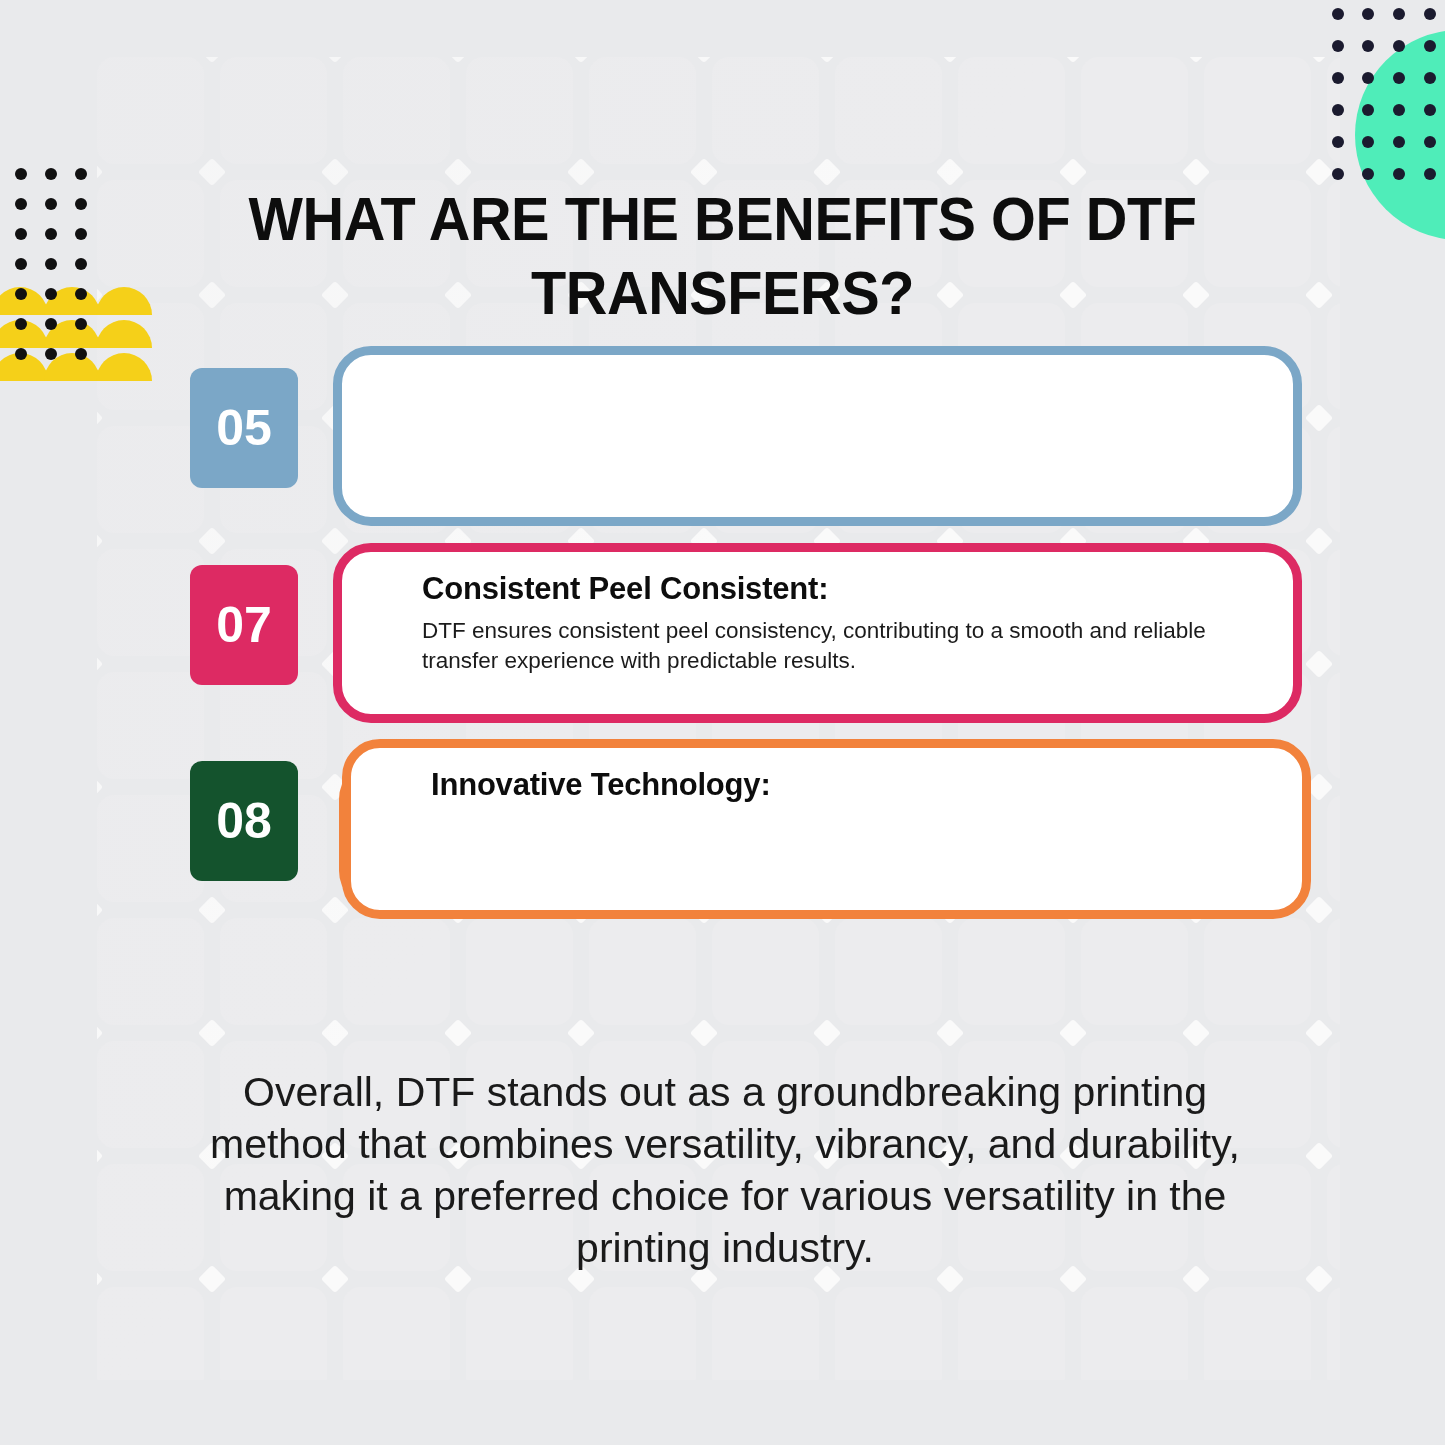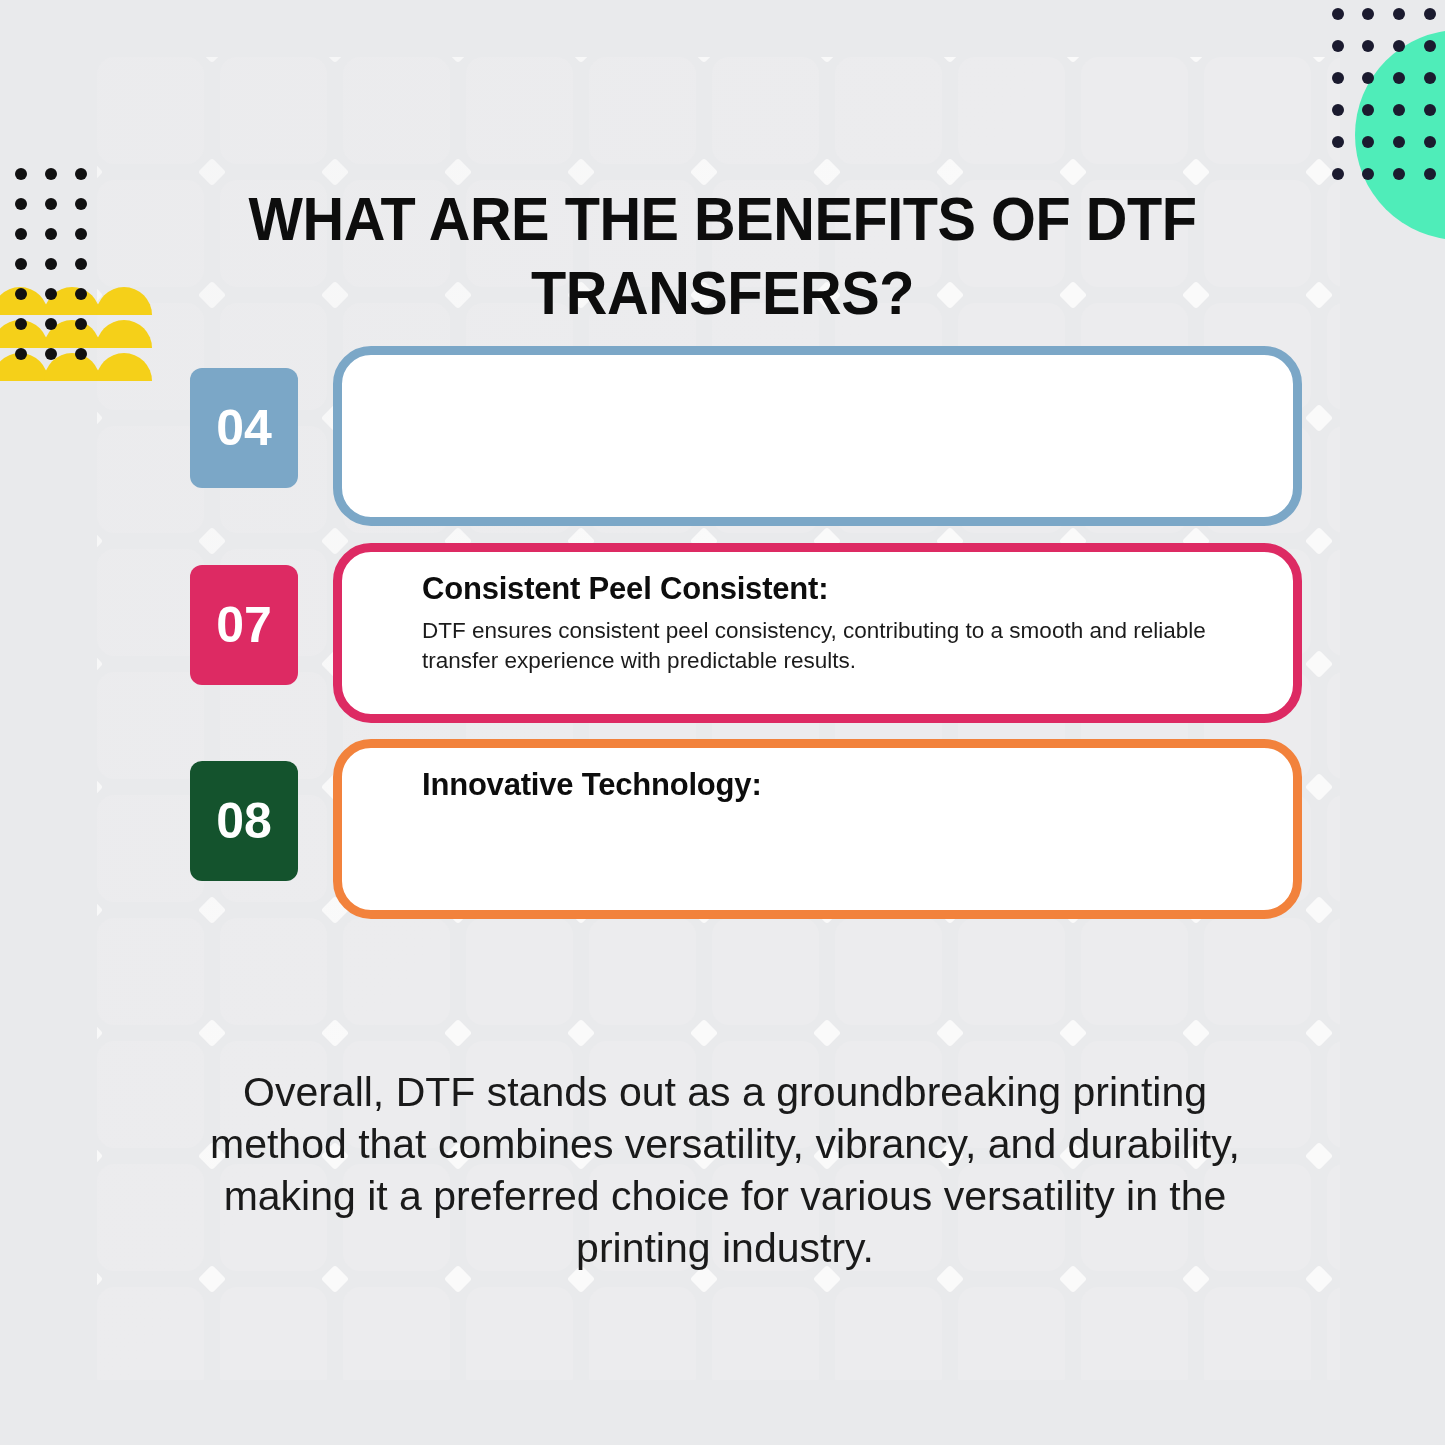--- a/index.html
+++ b/index.html
@@ -469,7 +469,7 @@
 <div id="cards">
 
   <div class="row r1">
-    <div class="badge" style="background: rgb(123, 167, 199);">04</div>
+    <div class="badge" style="background: rgb(123, 167, 199);">05</div>
     <div class="card-wrap">
       <div class="card-shadow" style="background: rgb(123, 167, 199);"></div>
       <div class="card" style="border-color: rgb(123, 167, 199);">

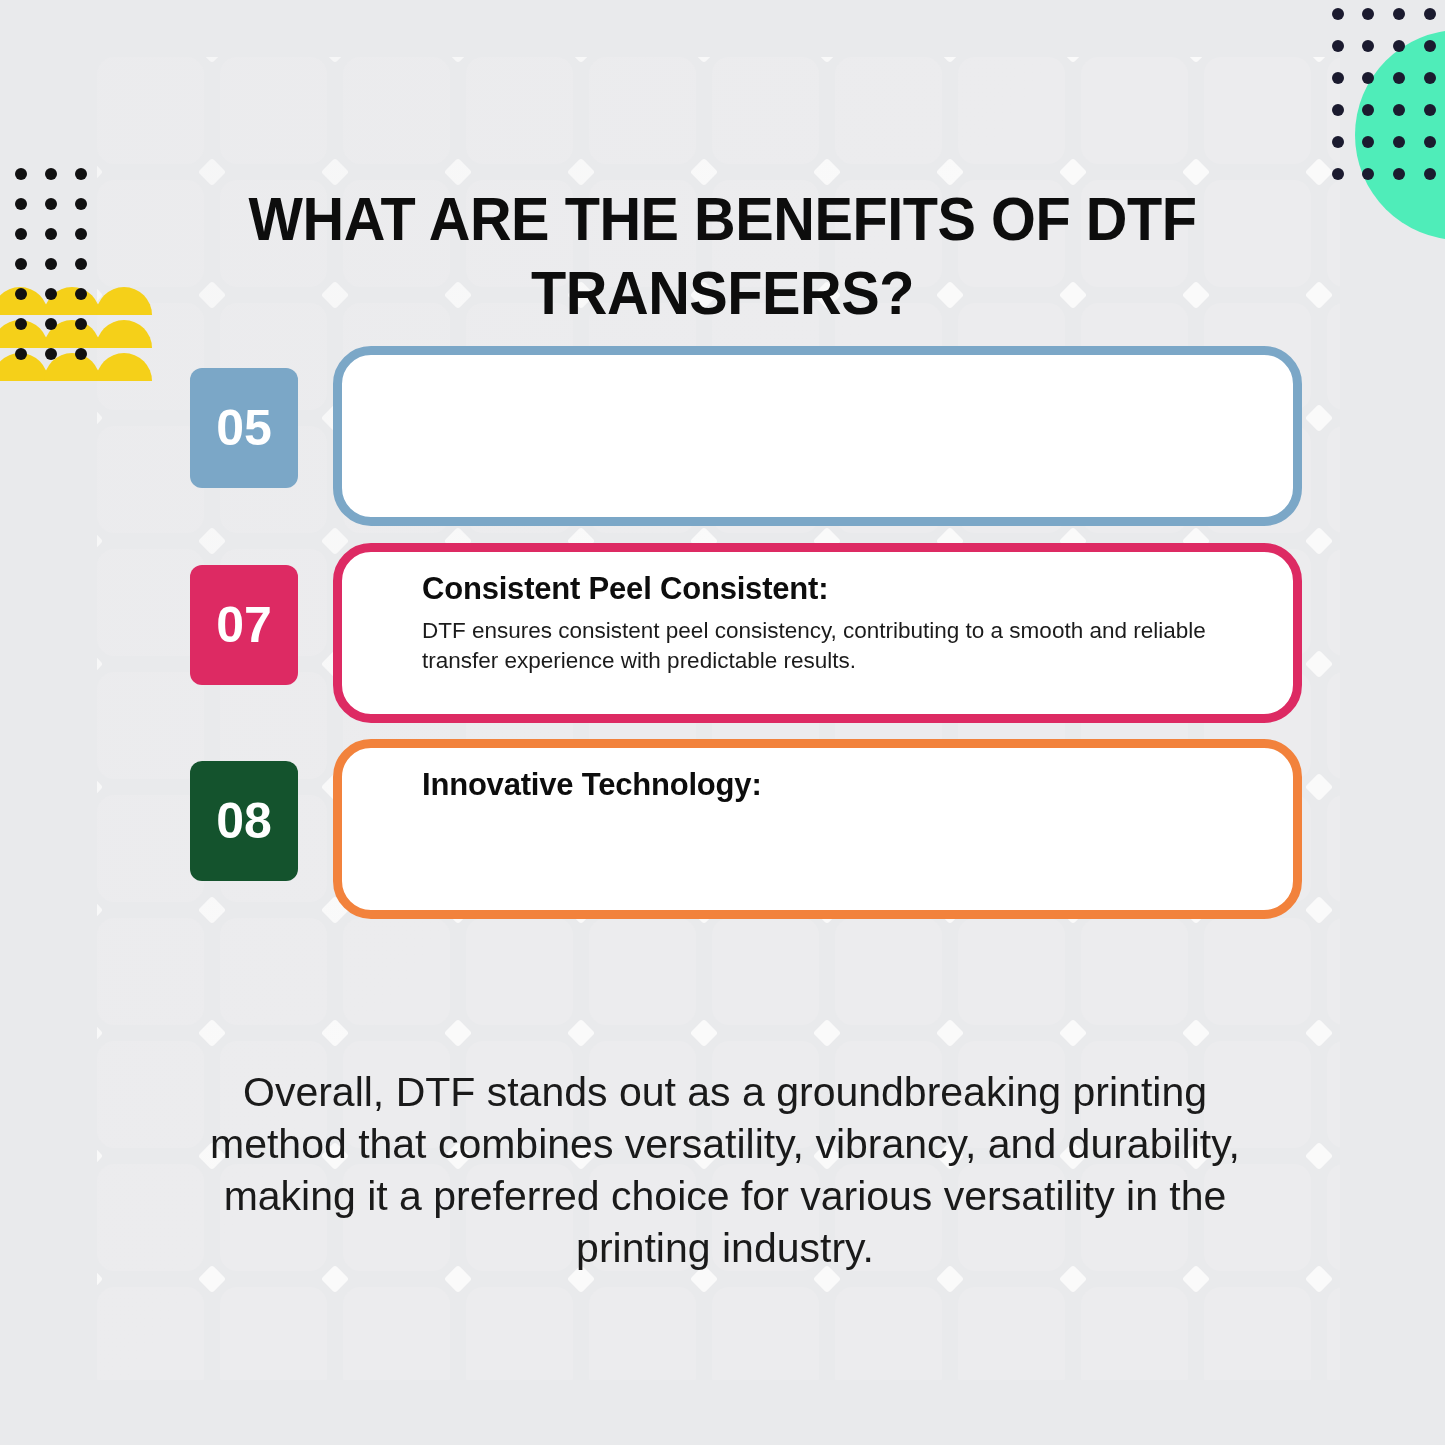--- a/index.html
+++ b/index.html
@@ -492,7 +492,7 @@
     <div class="badge" style="background: #14532d;">08</div>
     <div class="card-wrap">
       <div class="card-shadow" style="background: rgb(242, 130, 60);"></div>
-      <div class="card" style="border-color: rgb(242, 130, 60);">
+      <div class="card" style="border-color: rgb(242, 130, 60); margin-left: 9px;">
         <div class="card-title">Innovative Technology:</div>
       </div>
     </div>

